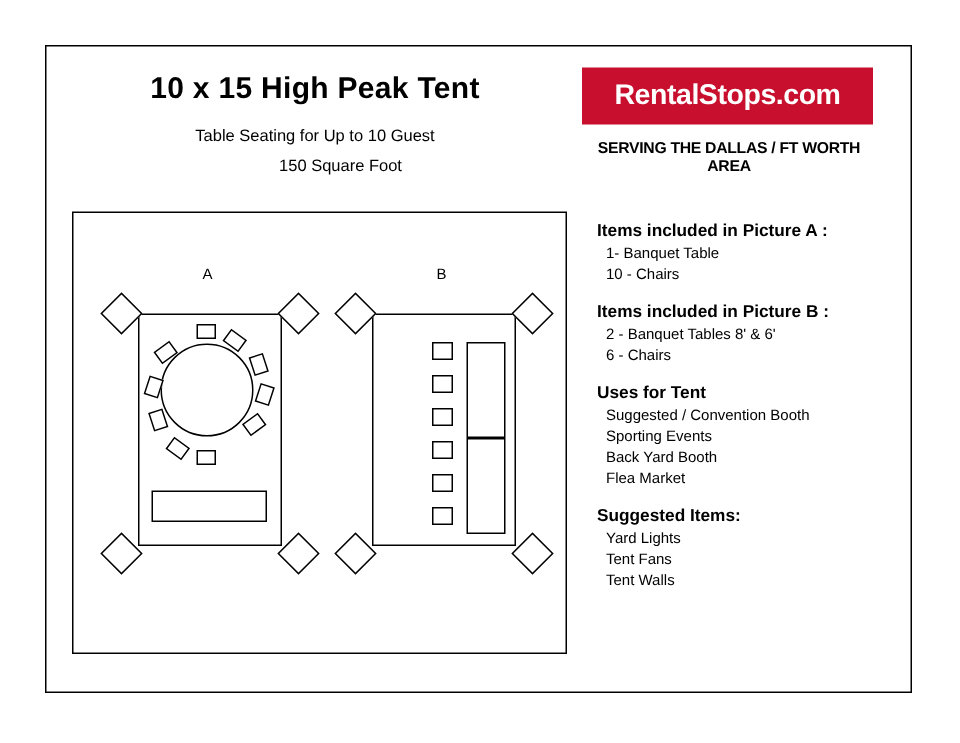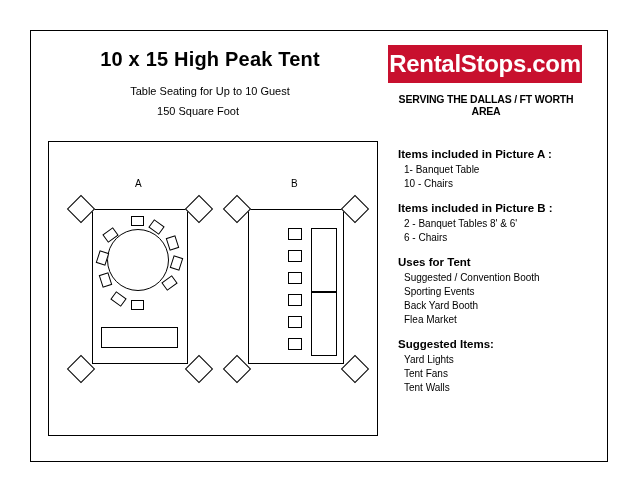--- a/index.html
+++ b/index.html
@@ -74,7 +74,7 @@
   }
   .logo-text {
     color: #ffffff;
-    font-size: 24px;
+    font-size: 19px;
     font-weight: bold;
     letter-spacing: -0.3px;
   }

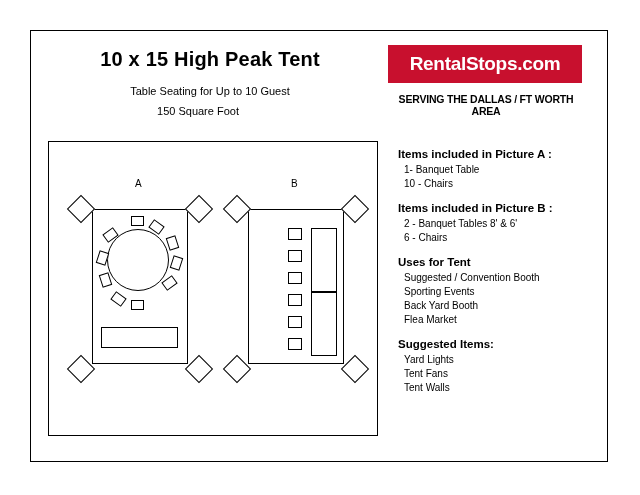--- a/index.html
+++ b/index.html
@@ -53,7 +53,7 @@
   }
   .subtitle2 {
     position: absolute;
-    left: 33px;
+    left: 62px;
     top: 105px;
     width: 330px;
     text-align: center;

